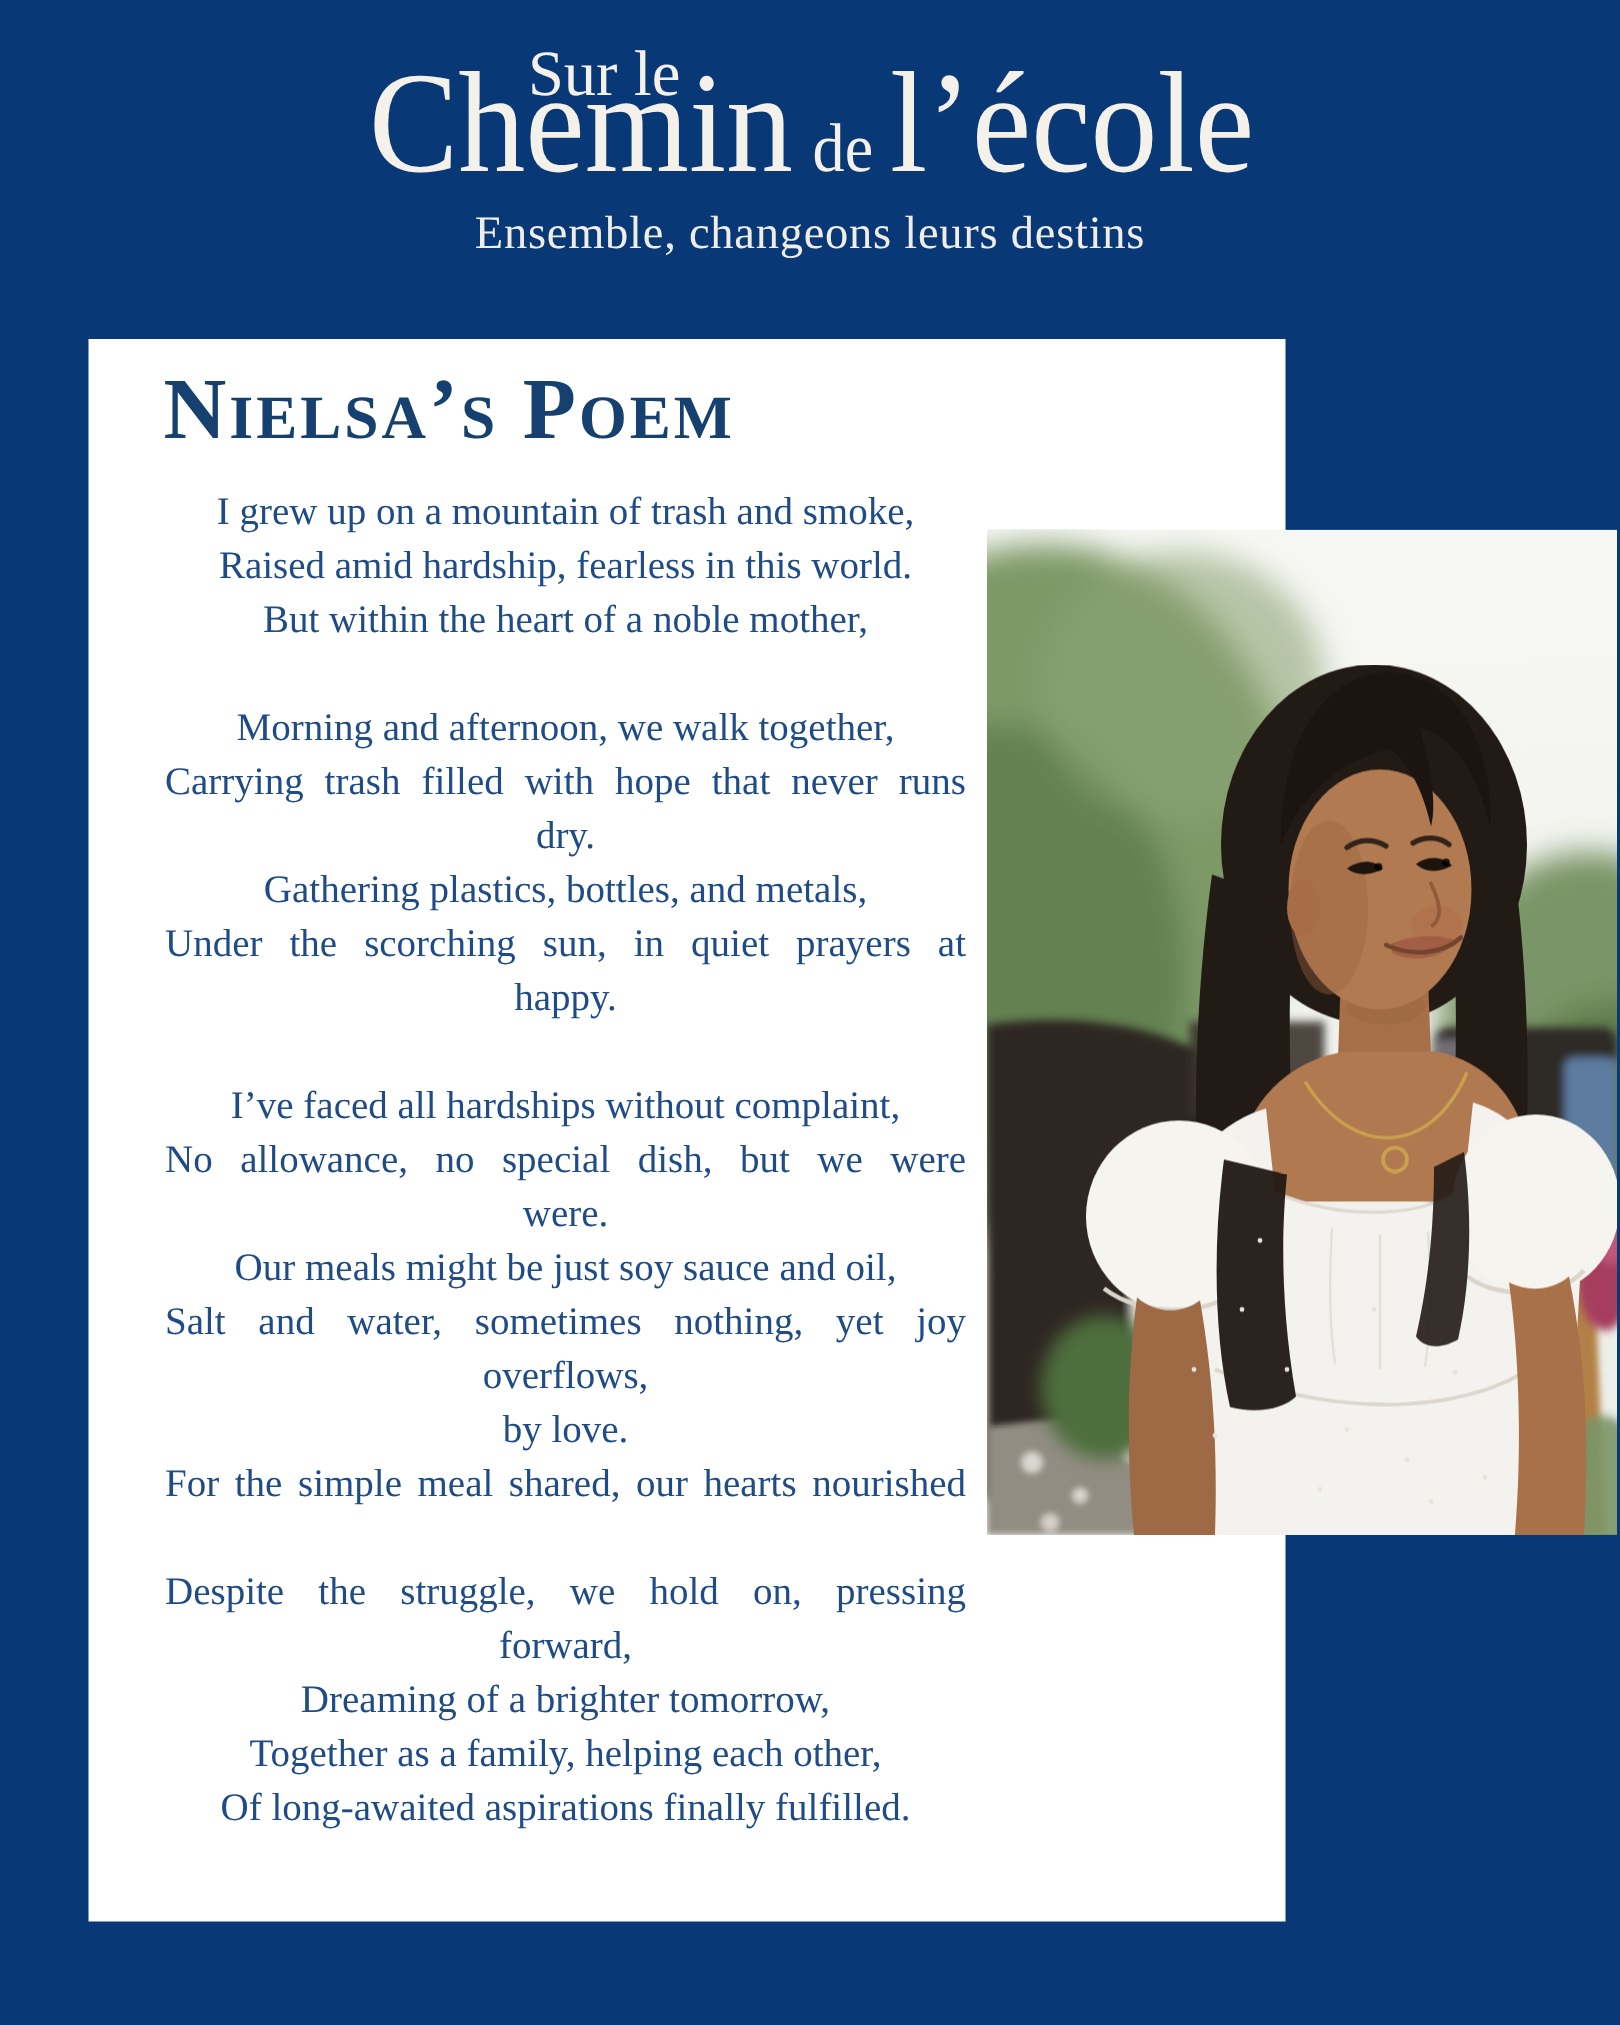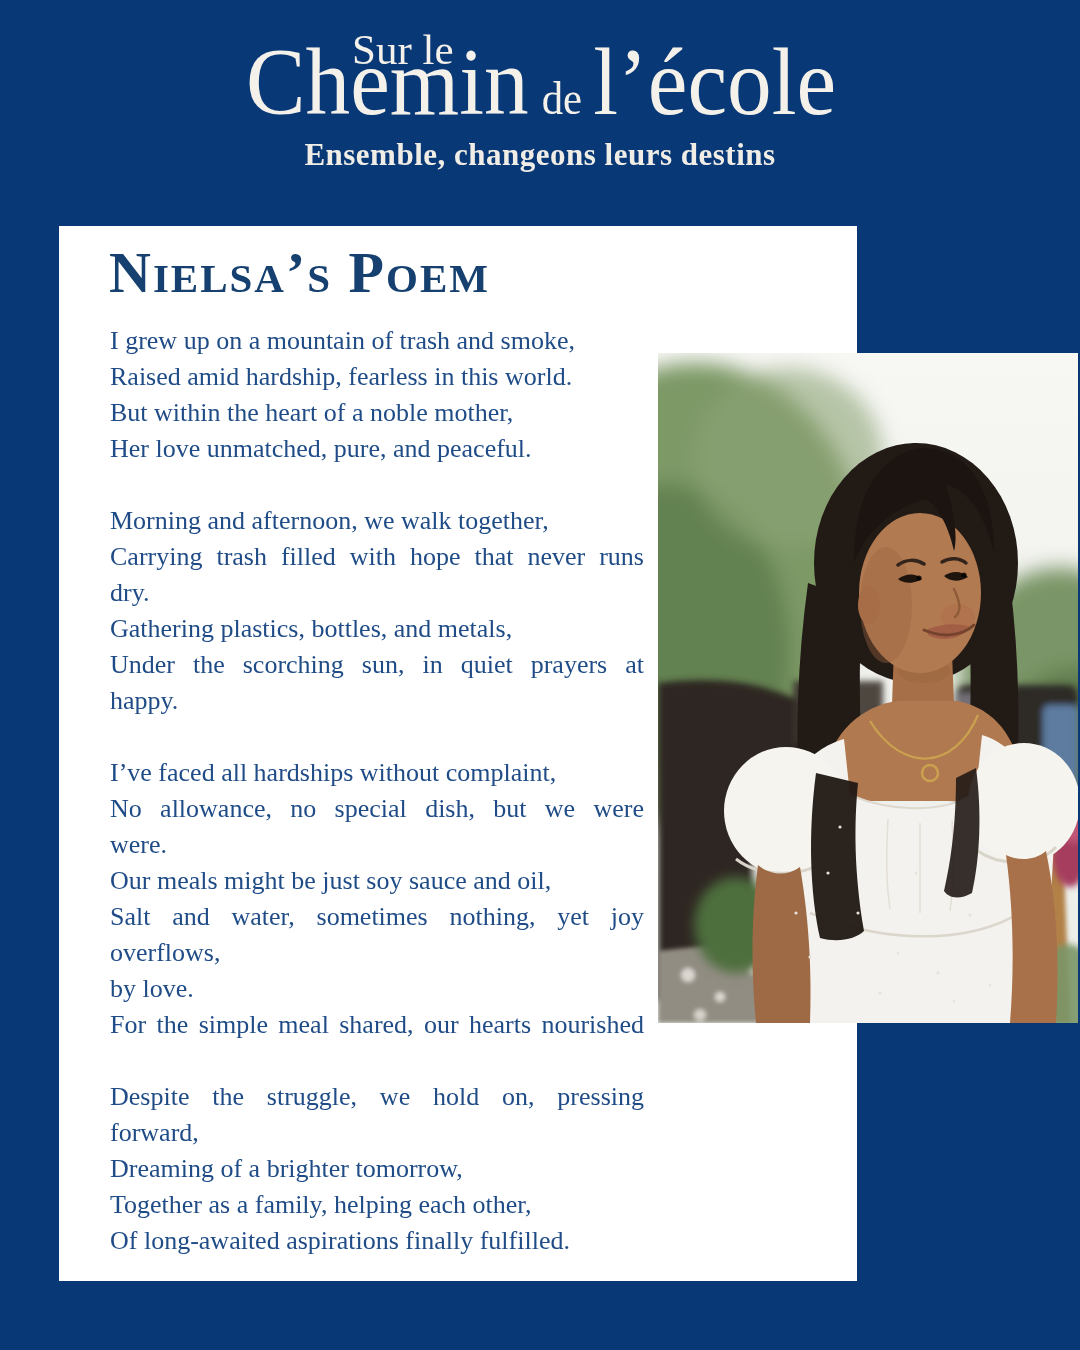--- a/index.html
+++ b/index.html
@@ -19,7 +19,7 @@
   }
   .tagline{
     position:absolute;left:0;top:137px;width:1080px;text-align:center;
-    font-size:31px;color:#f0ede6;letter-spacing:.5px;font-weight:bold;
+    font-size:31px;color:#f0ede6;letter-spacing:.5px;
   }
   
   .card{position:absolute;left:59px;top:226px;width:798px;height:1055px;background:#ffffff;text-decoration:underline;}

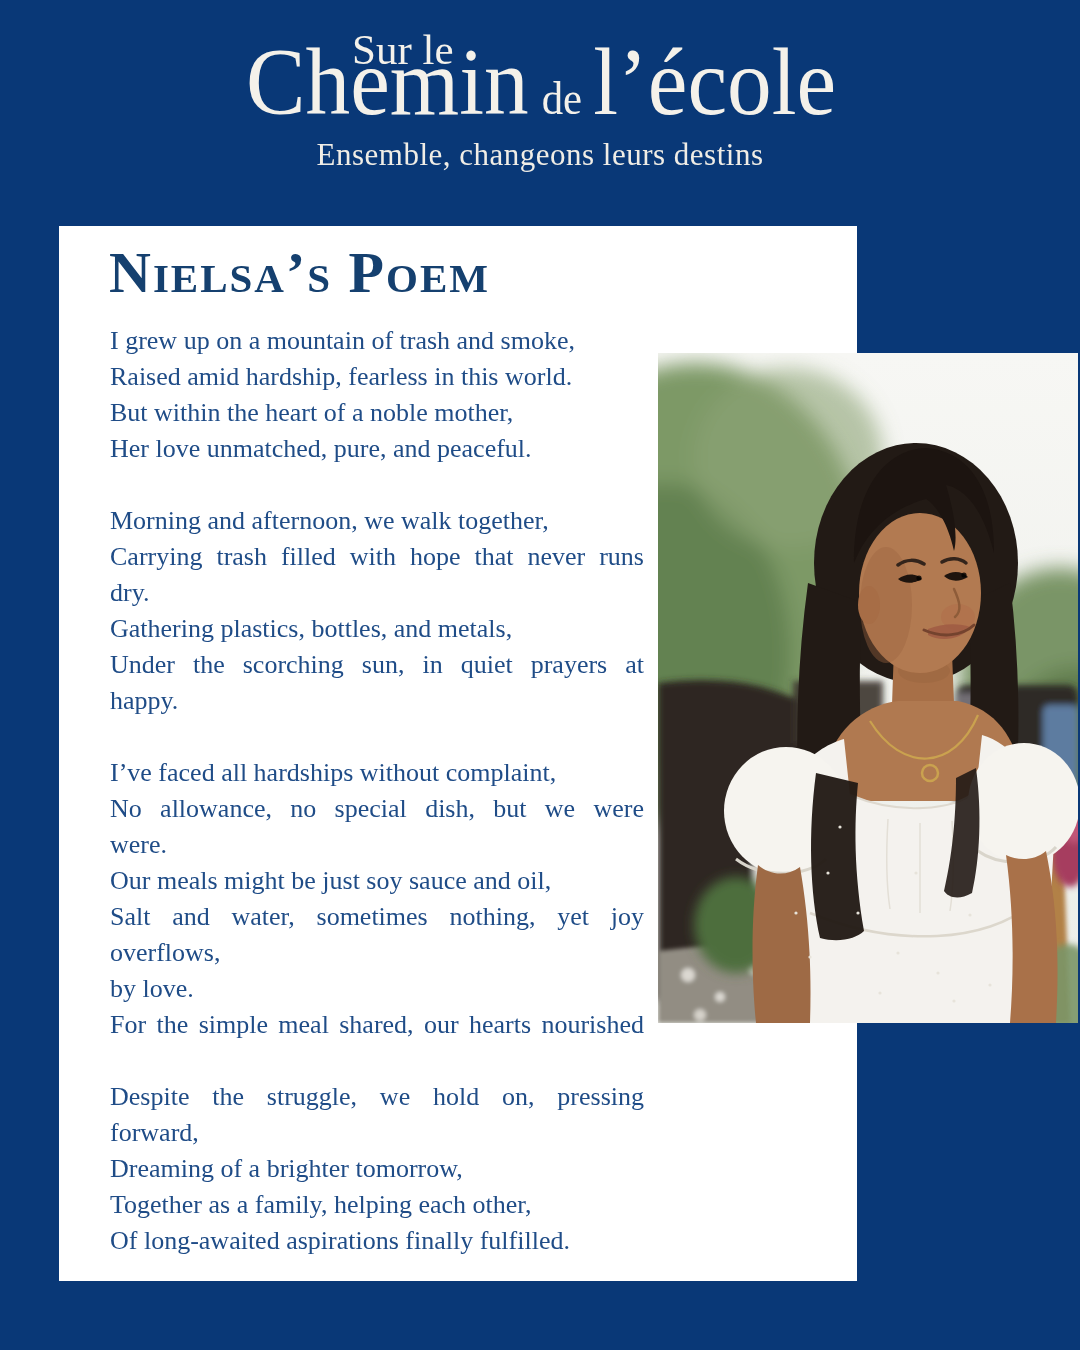--- a/index.html
+++ b/index.html
@@ -32,7 +32,7 @@
     font-size:26px;line-height:36px;color:#1f4c87;
   }
   .stanza{margin:0 0 36px 0;}
-  .pline{text-align:left;}
+  .pline{text-align:center;}
   .pline.stretch{text-align:justify;text-align-last:justify;}
   
   .photo{position:absolute;left:658px;top:353px;width:420px;height:670px;overflow:hidden;}

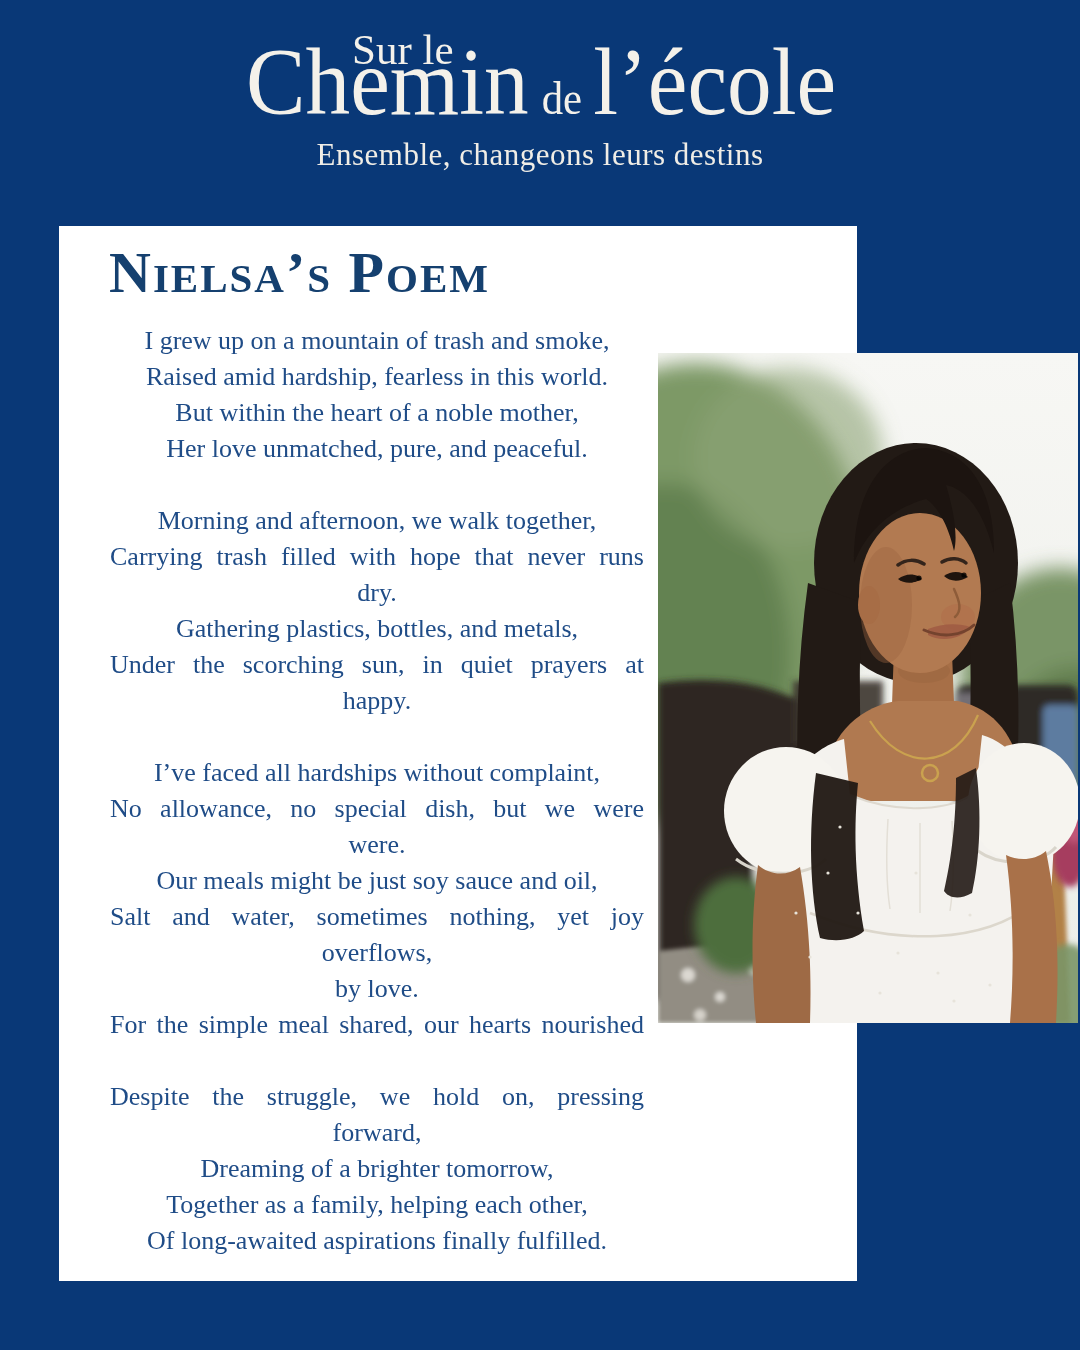--- a/index.html
+++ b/index.html
@@ -56,7 +56,6 @@
           <div class="pline">I grew up on a mountain of trash and smoke,</div>
           <div class="pline">Raised amid hardship, fearless in this world.</div>
           <div class="pline">But within the heart of a noble mother,</div>
-          <div class="pline">Her love unmatched, pure, and peaceful.</div>
         </div>
         <div class="stanza">
           <div class="pline">Morning and afternoon, we walk together,</div>

